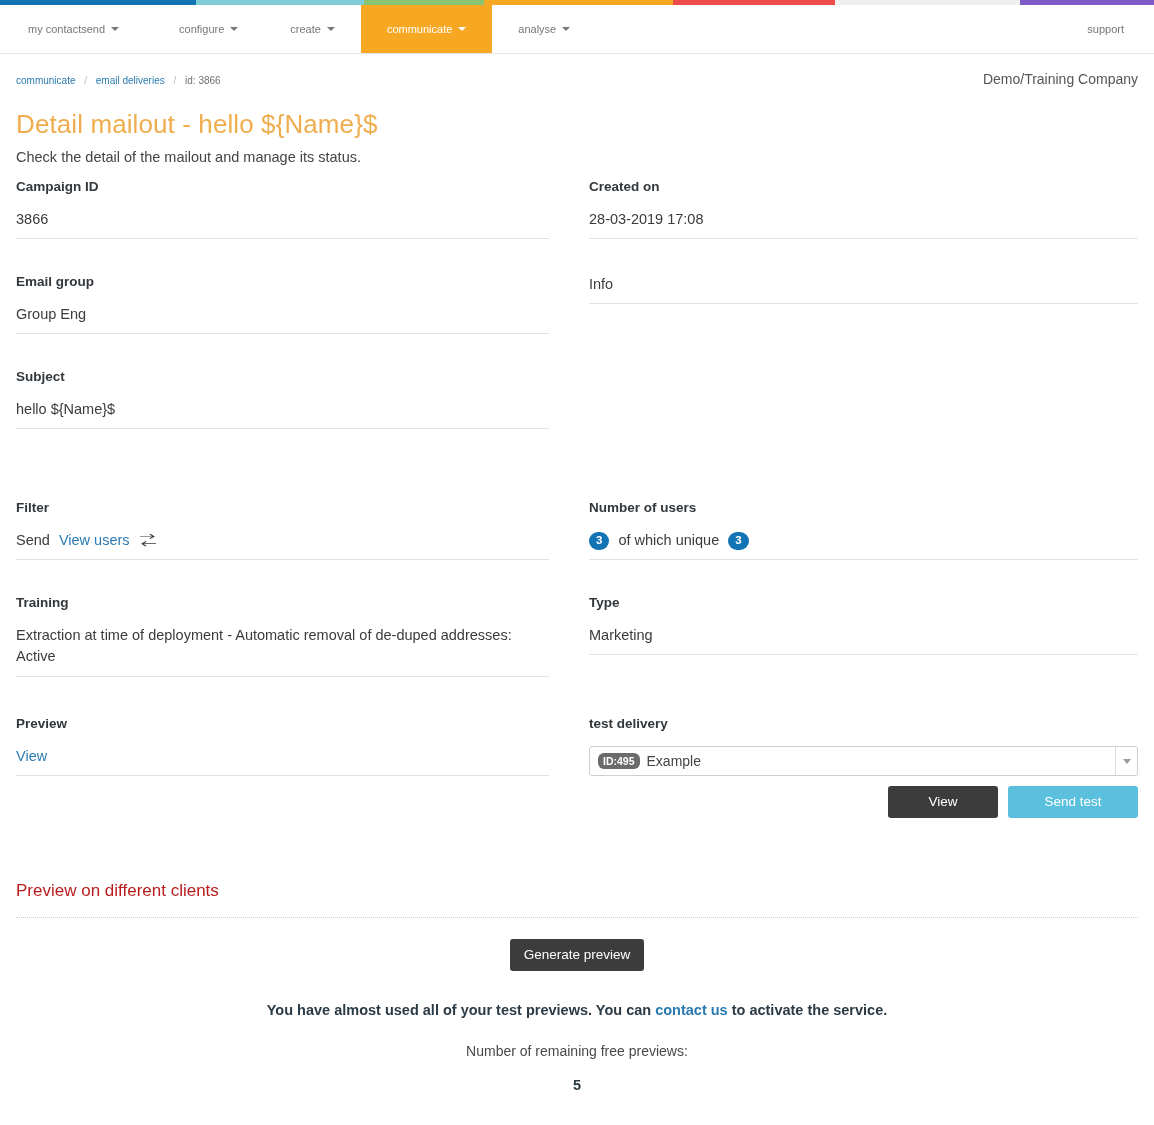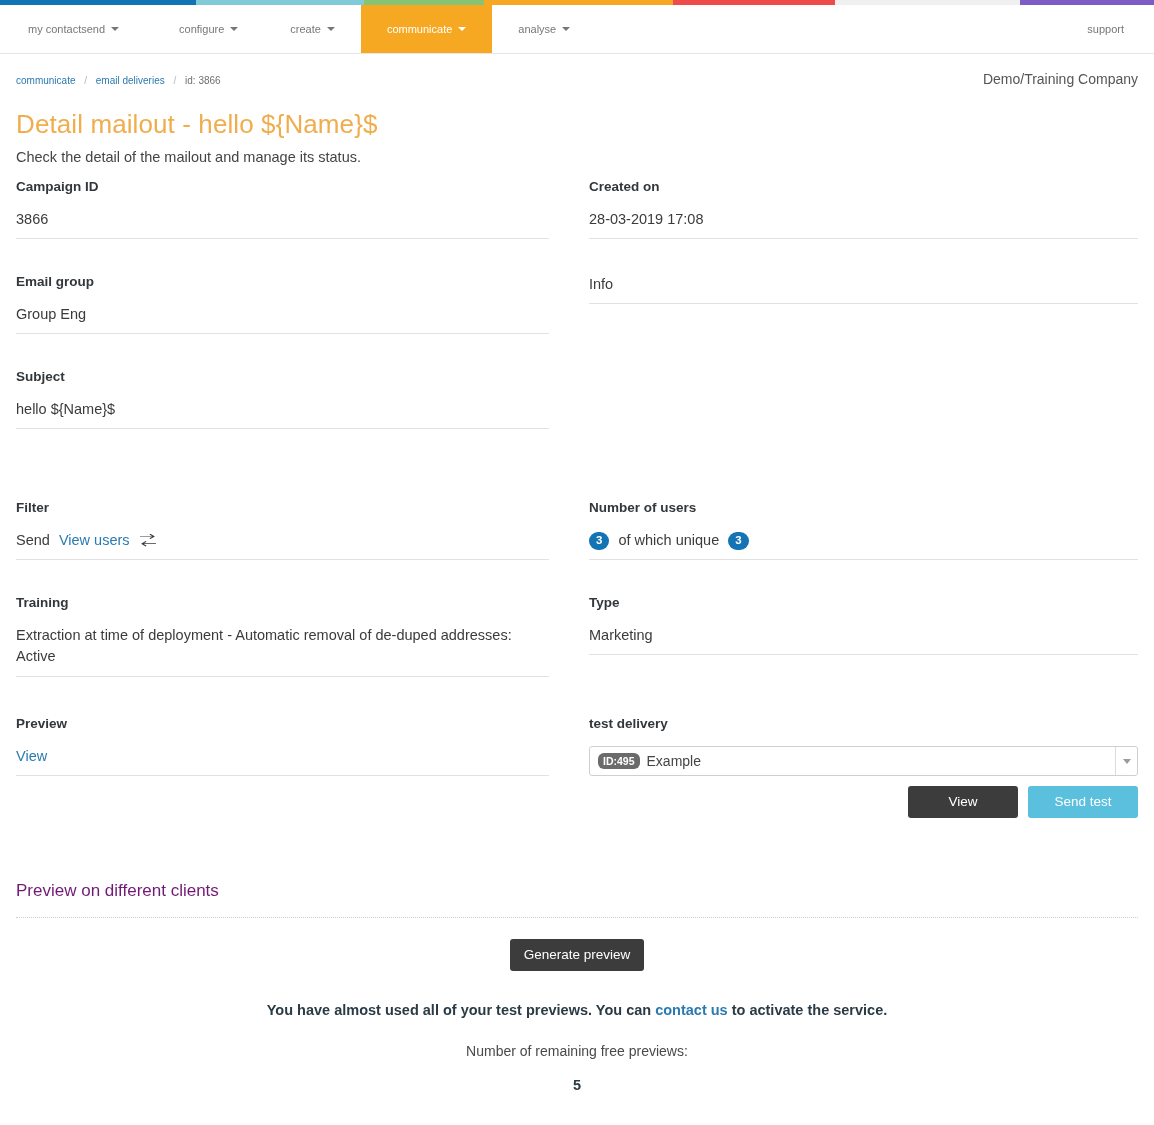--- a/index.html
+++ b/index.html
@@ -331,7 +331,7 @@
         </div>
         <div class="btnrow">
           <button class="btn btn-dark btn-wide">View</button>
-          <button class="btn btn-info btn-wide" style="width:110px">Send test</button>
+          <button class="btn btn-info btn-wide" style="width:130px">Send test</button>
         </div>
       </div>
     </div>

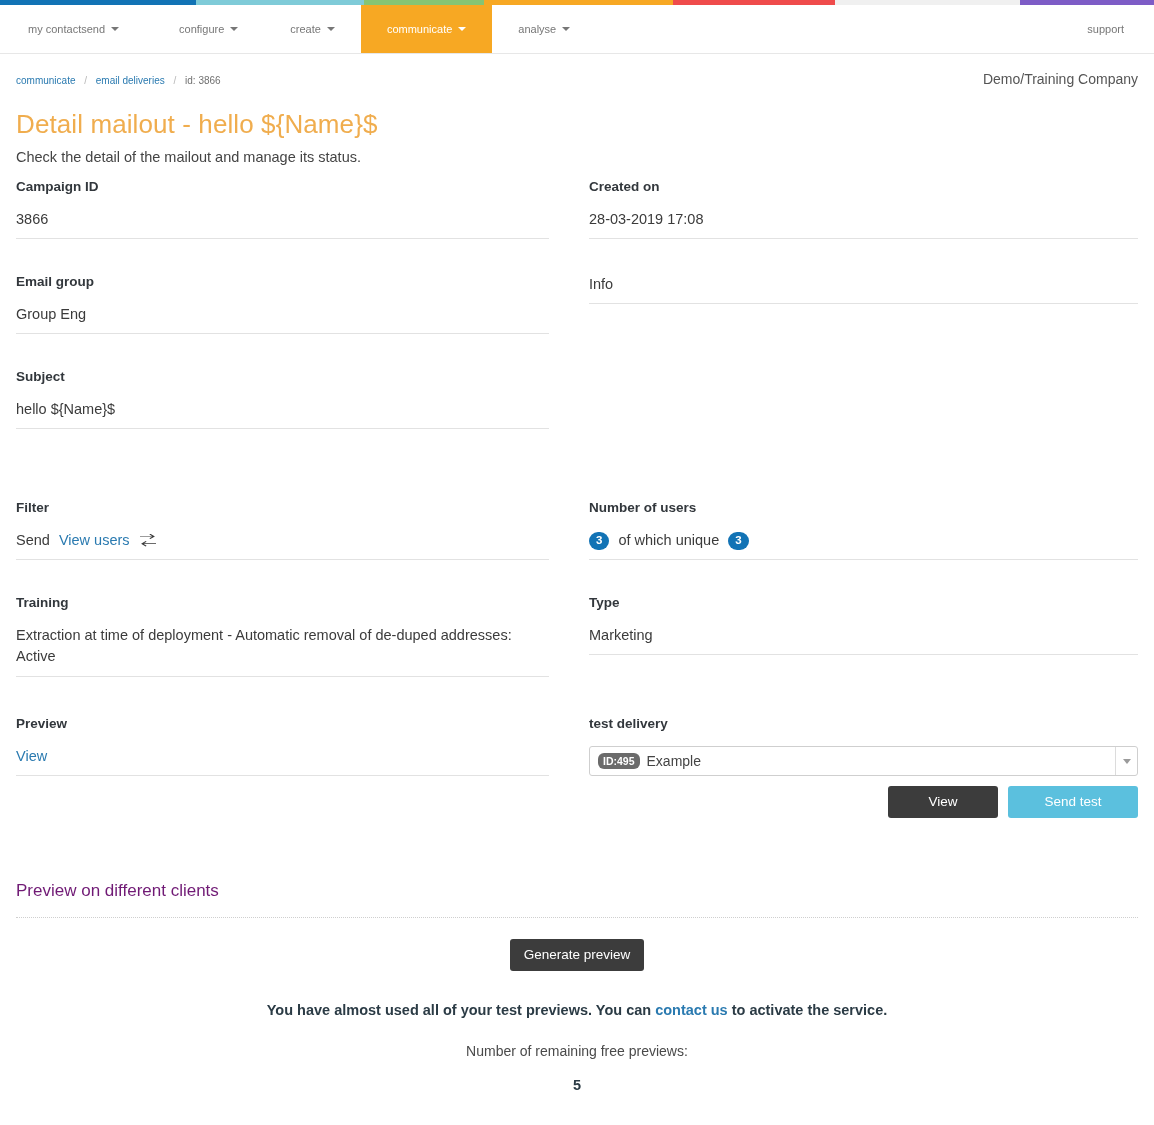--- a/index.html
+++ b/index.html
@@ -143,7 +143,7 @@
 
   
   .section-title {
-    color: #701a75; font-size: 17px; margin-top: 54px;
+    color: #b91c1c; font-size: 17px; margin-top: 54px;
   }
   .dotted-hr {
     border: none; border-top: 1px dotted #cfcfcf;

